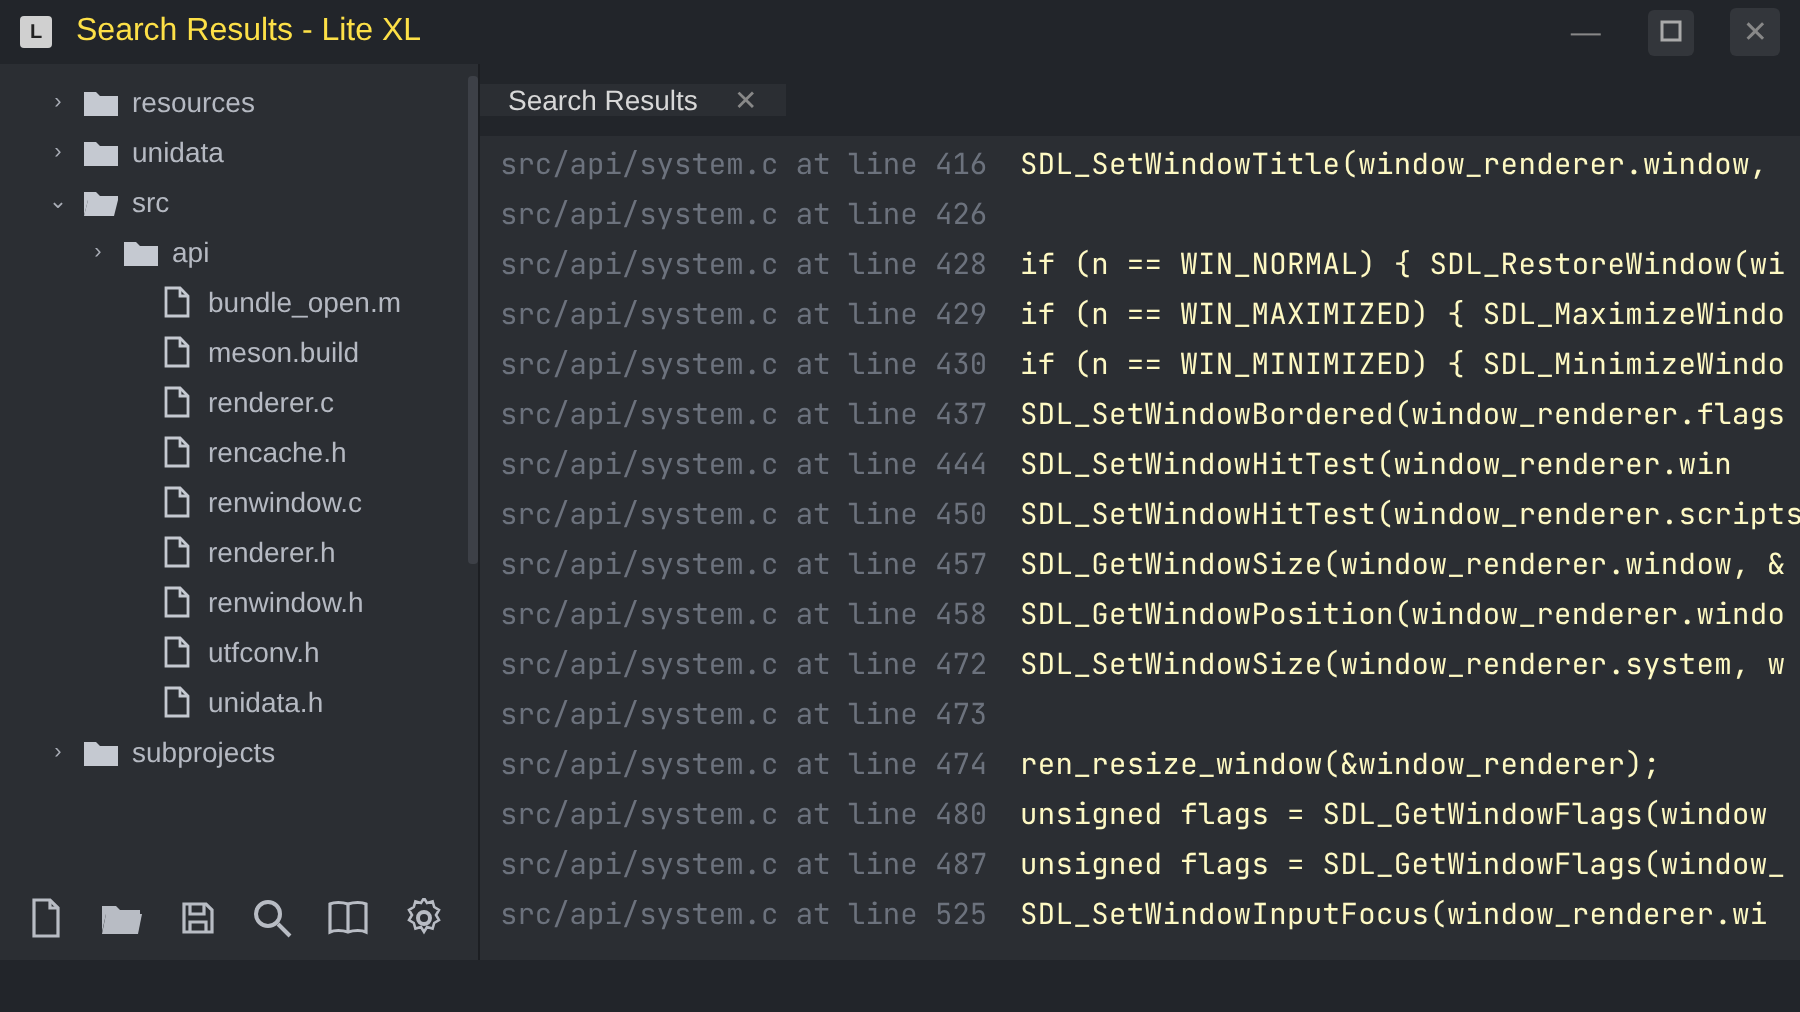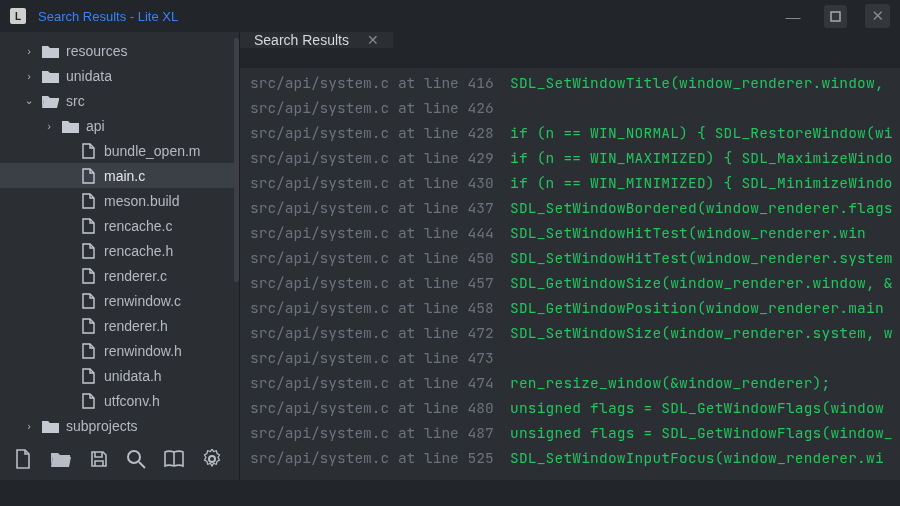--- a/index.html
+++ b/index.html
@@ -27,7 +27,7 @@
     display: flex; align-items: center; justify-content: center;
   }
   .titlebar .app-icon span { font-size: 10px; color:#222; font-weight:bold; }
-  .titlebar .title { color: #3b82f6; font-size: 13px; }
+  .titlebar .title { color: #fde047; font-size: 16px; }
   .titlebar .spacer { flex: 1; }
   .win-btn { color: #888; font-size: 15px; padding: 3px 6px; background:#33363b; border-radius:3px; margin-left:6px; }
   .win-btn.min { background:transparent; }

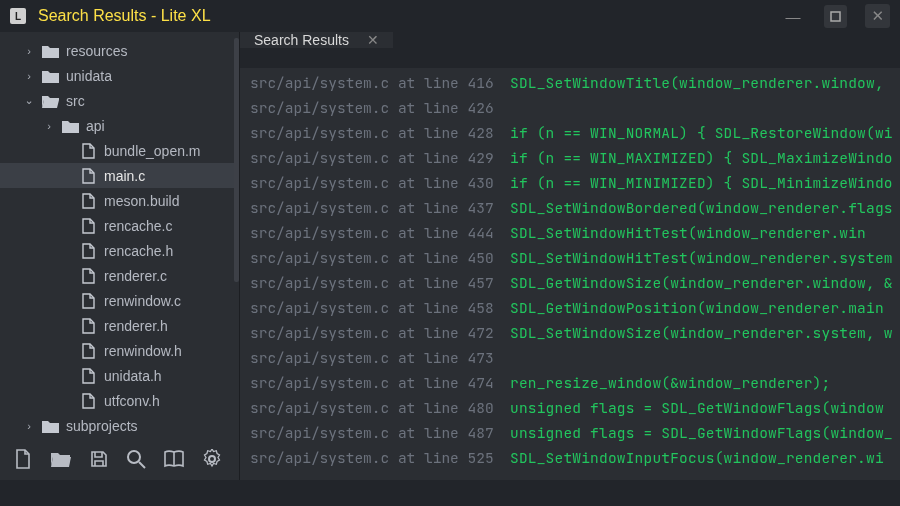--- a/index.html
+++ b/index.html
@@ -87,7 +87,7 @@
     height: 36px;
     background: #22252a;
     display: flex;
-    align-items: flex-start;
+    align-items: center;
   }
   .tab {
     display: flex;

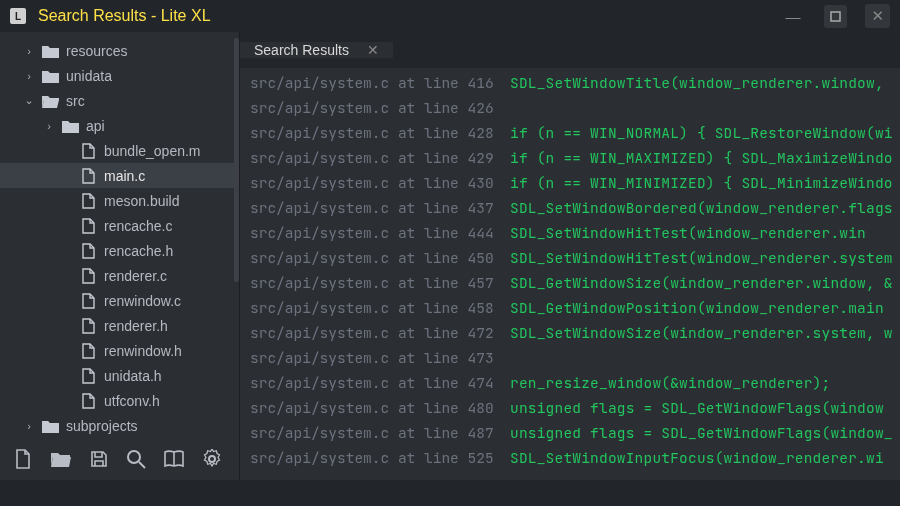--- a/index.html
+++ b/index.html
@@ -123,7 +123,7 @@
     overflow: hidden;
   }
   .code {
-    color: #22c55e;
+    color: #fef9c3;
     padding-left: 10px;
     flex: 1;
     overflow: hidden;

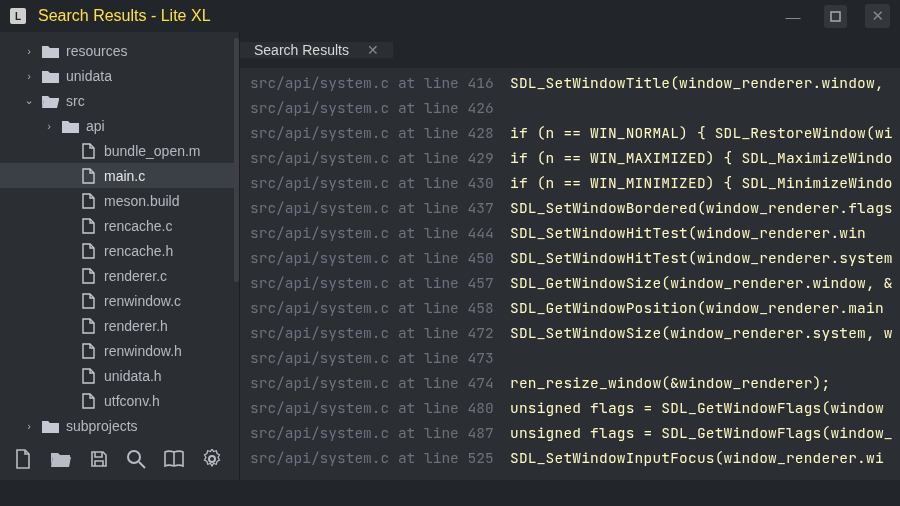--- a/index.html
+++ b/index.html
@@ -194,14 +194,6 @@
             </svg></span>
           <span>bundle_open.m</span>
         </div>
-        <div class="tree-row indent-3 selected">
-          <span class="chev"></span>
-          <span class="icon"><svg width="13" height="16" viewBox="0 0 13 16" fill="none" stroke="#c5c9d1" stroke-width="1.4">
-              <path d="M1 1h7l4 4v10H1z"></path>
-              <path d="M8 1v4h4"></path>
-            </svg></span>
-          <span>main.c</span>
-        </div>
         <div class="tree-row indent-3">
           <span class="chev"></span>
           <span class="icon"><svg width="13" height="16" viewBox="0 0 13 16" fill="none" stroke="#c5c9d1" stroke-width="1.4">

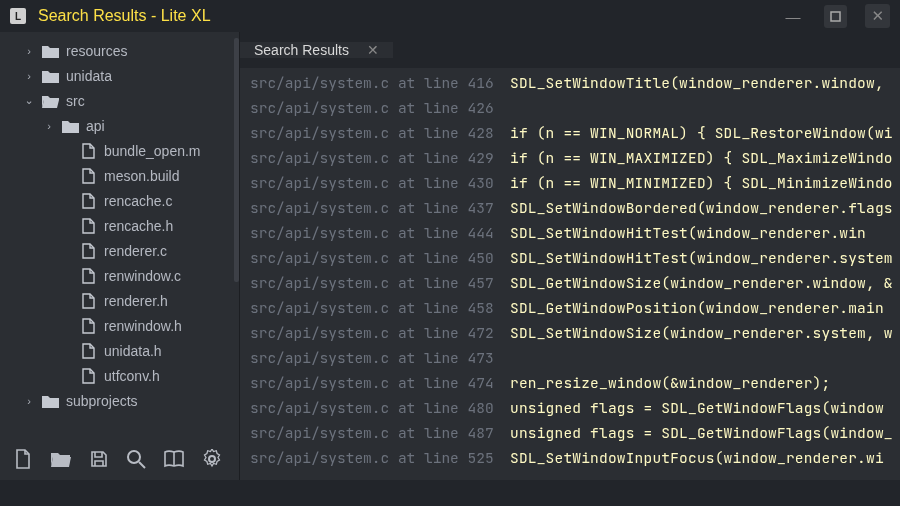--- a/index.html
+++ b/index.html
@@ -208,14 +208,6 @@
               <path d="M1 1h7l4 4v10H1z"></path>
               <path d="M8 1v4h4"></path>
             </svg></span>
-          <span>rencache.c</span>
-        </div>
-        <div class="tree-row indent-3">
-          <span class="chev"></span>
-          <span class="icon"><svg width="13" height="16" viewBox="0 0 13 16" fill="none" stroke="#c5c9d1" stroke-width="1.4">
-              <path d="M1 1h7l4 4v10H1z"></path>
-              <path d="M8 1v4h4"></path>
-            </svg></span>
           <span>rencache.h</span>
         </div>
         <div class="tree-row indent-3">

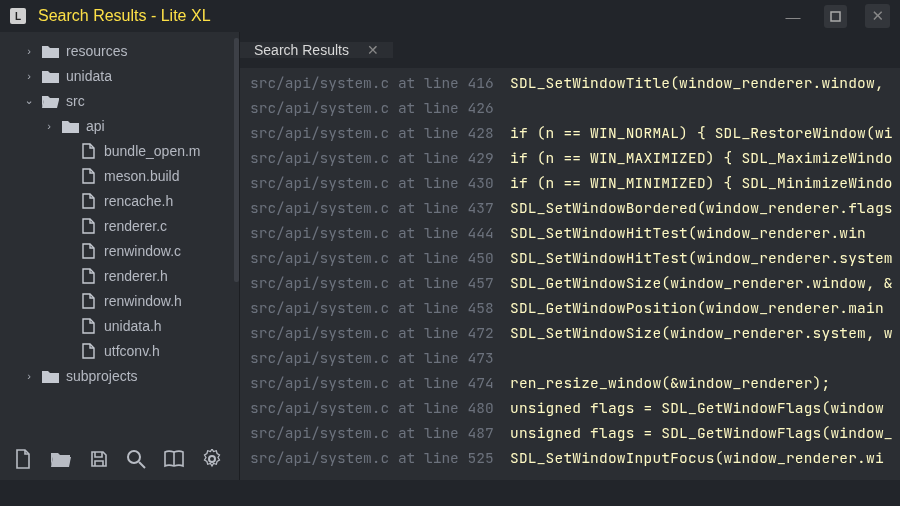--- a/index.html
+++ b/index.html
@@ -208,15 +208,15 @@
               <path d="M1 1h7l4 4v10H1z"></path>
               <path d="M8 1v4h4"></path>
             </svg></span>
+          <span>renderer.c</span>
+        </div>
+        <div class="tree-row indent-3">
+          <span class="chev"></span>
+          <span class="icon"><svg width="13" height="16" viewBox="0 0 13 16" fill="none" stroke="#c5c9d1" stroke-width="1.4">
+              <path d="M1 1h7l4 4v10H1z"></path>
+              <path d="M8 1v4h4"></path>
+            </svg></span>
           <span>rencache.h</span>
-        </div>
-        <div class="tree-row indent-3">
-          <span class="chev"></span>
-          <span class="icon"><svg width="13" height="16" viewBox="0 0 13 16" fill="none" stroke="#c5c9d1" stroke-width="1.4">
-              <path d="M1 1h7l4 4v10H1z"></path>
-              <path d="M8 1v4h4"></path>
-            </svg></span>
-          <span>renderer.c</span>
         </div>
         <div class="tree-row indent-3">
           <span class="chev"></span>

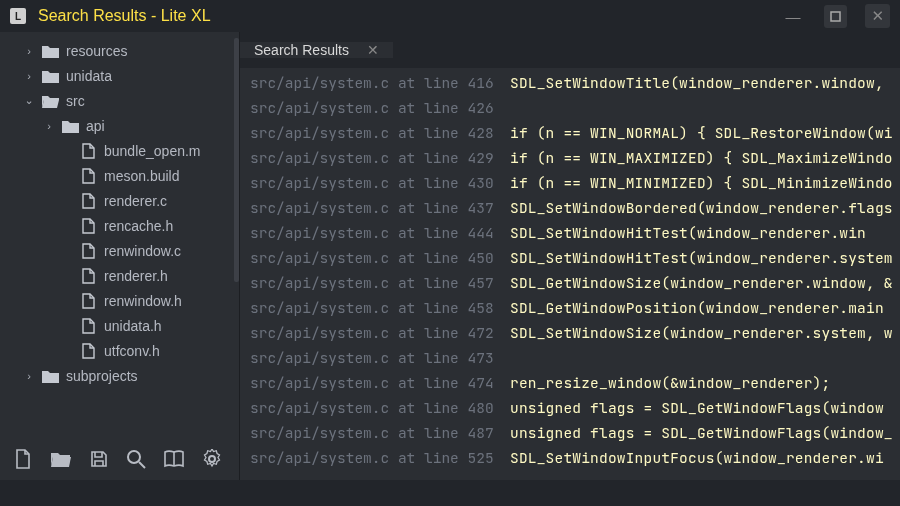--- a/index.html
+++ b/index.html
@@ -343,7 +343,7 @@
         </div>
         <div class="line">
           <div class="loc">src/api/system.c at line 450 (col 31):</div>
-          <div class="code">SDL_SetWindowHitTest(window_renderer.system</div>
+          <div class="code">SDL_SetWindowHitTest(window_renderer.scripts</div>
         </div>
         <div class="line">
           <div class="loc">src/api/system.c at line 457 (col 28):</div>

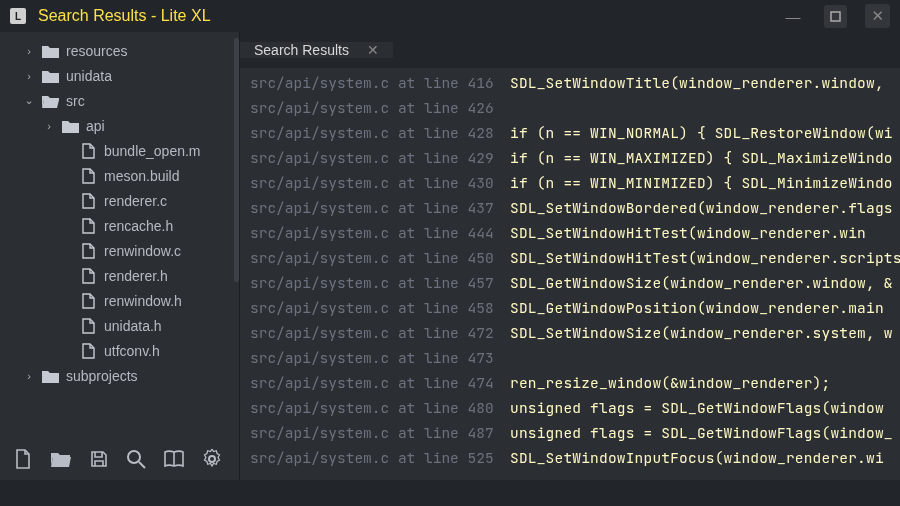--- a/index.html
+++ b/index.html
@@ -351,7 +351,7 @@
         </div>
         <div class="line">
           <div class="loc">src/api/system.c at line 458 (col 32):</div>
-          <div class="code">SDL_GetWindowPosition(window_renderer.main</div>
+          <div class="code">SDL_GetWindowPosition(window_renderer.windo</div>
         </div>
         <div class="line">
           <div class="loc">src/api/system.c at line 472 (col 28):</div>

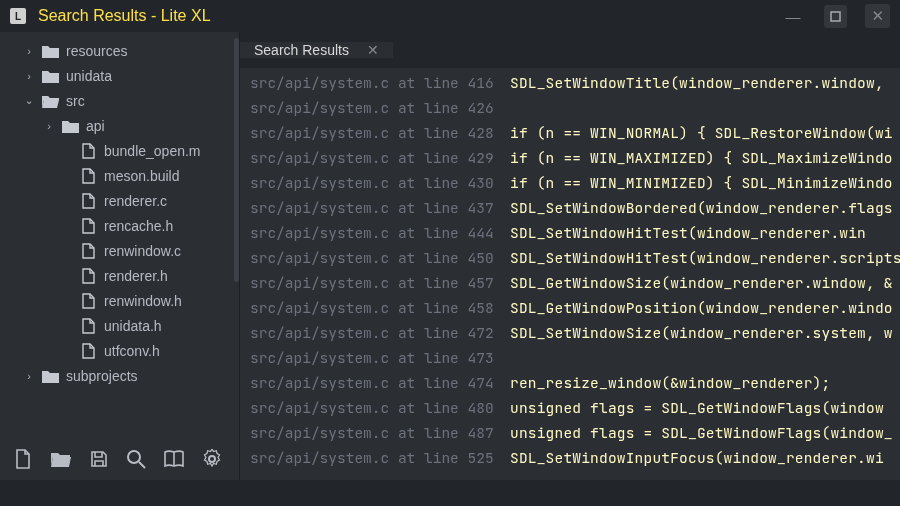--- a/index.html
+++ b/index.html
@@ -248,15 +248,15 @@
               <path d="M1 1h7l4 4v10H1z"></path>
               <path d="M8 1v4h4"></path>
             </svg></span>
+          <span>utfconv.h</span>
+        </div>
+        <div class="tree-row indent-3">
+          <span class="chev"></span>
+          <span class="icon"><svg width="13" height="16" viewBox="0 0 13 16" fill="none" stroke="#c5c9d1" stroke-width="1.4">
+              <path d="M1 1h7l4 4v10H1z"></path>
+              <path d="M8 1v4h4"></path>
+            </svg></span>
           <span>unidata.h</span>
-        </div>
-        <div class="tree-row indent-3">
-          <span class="chev"></span>
-          <span class="icon"><svg width="13" height="16" viewBox="0 0 13 16" fill="none" stroke="#c5c9d1" stroke-width="1.4">
-              <path d="M1 1h7l4 4v10H1z"></path>
-              <path d="M8 1v4h4"></path>
-            </svg></span>
-          <span>utfconv.h</span>
         </div>
         <div class="tree-row indent-1">
           <span class="chev">›</span>

